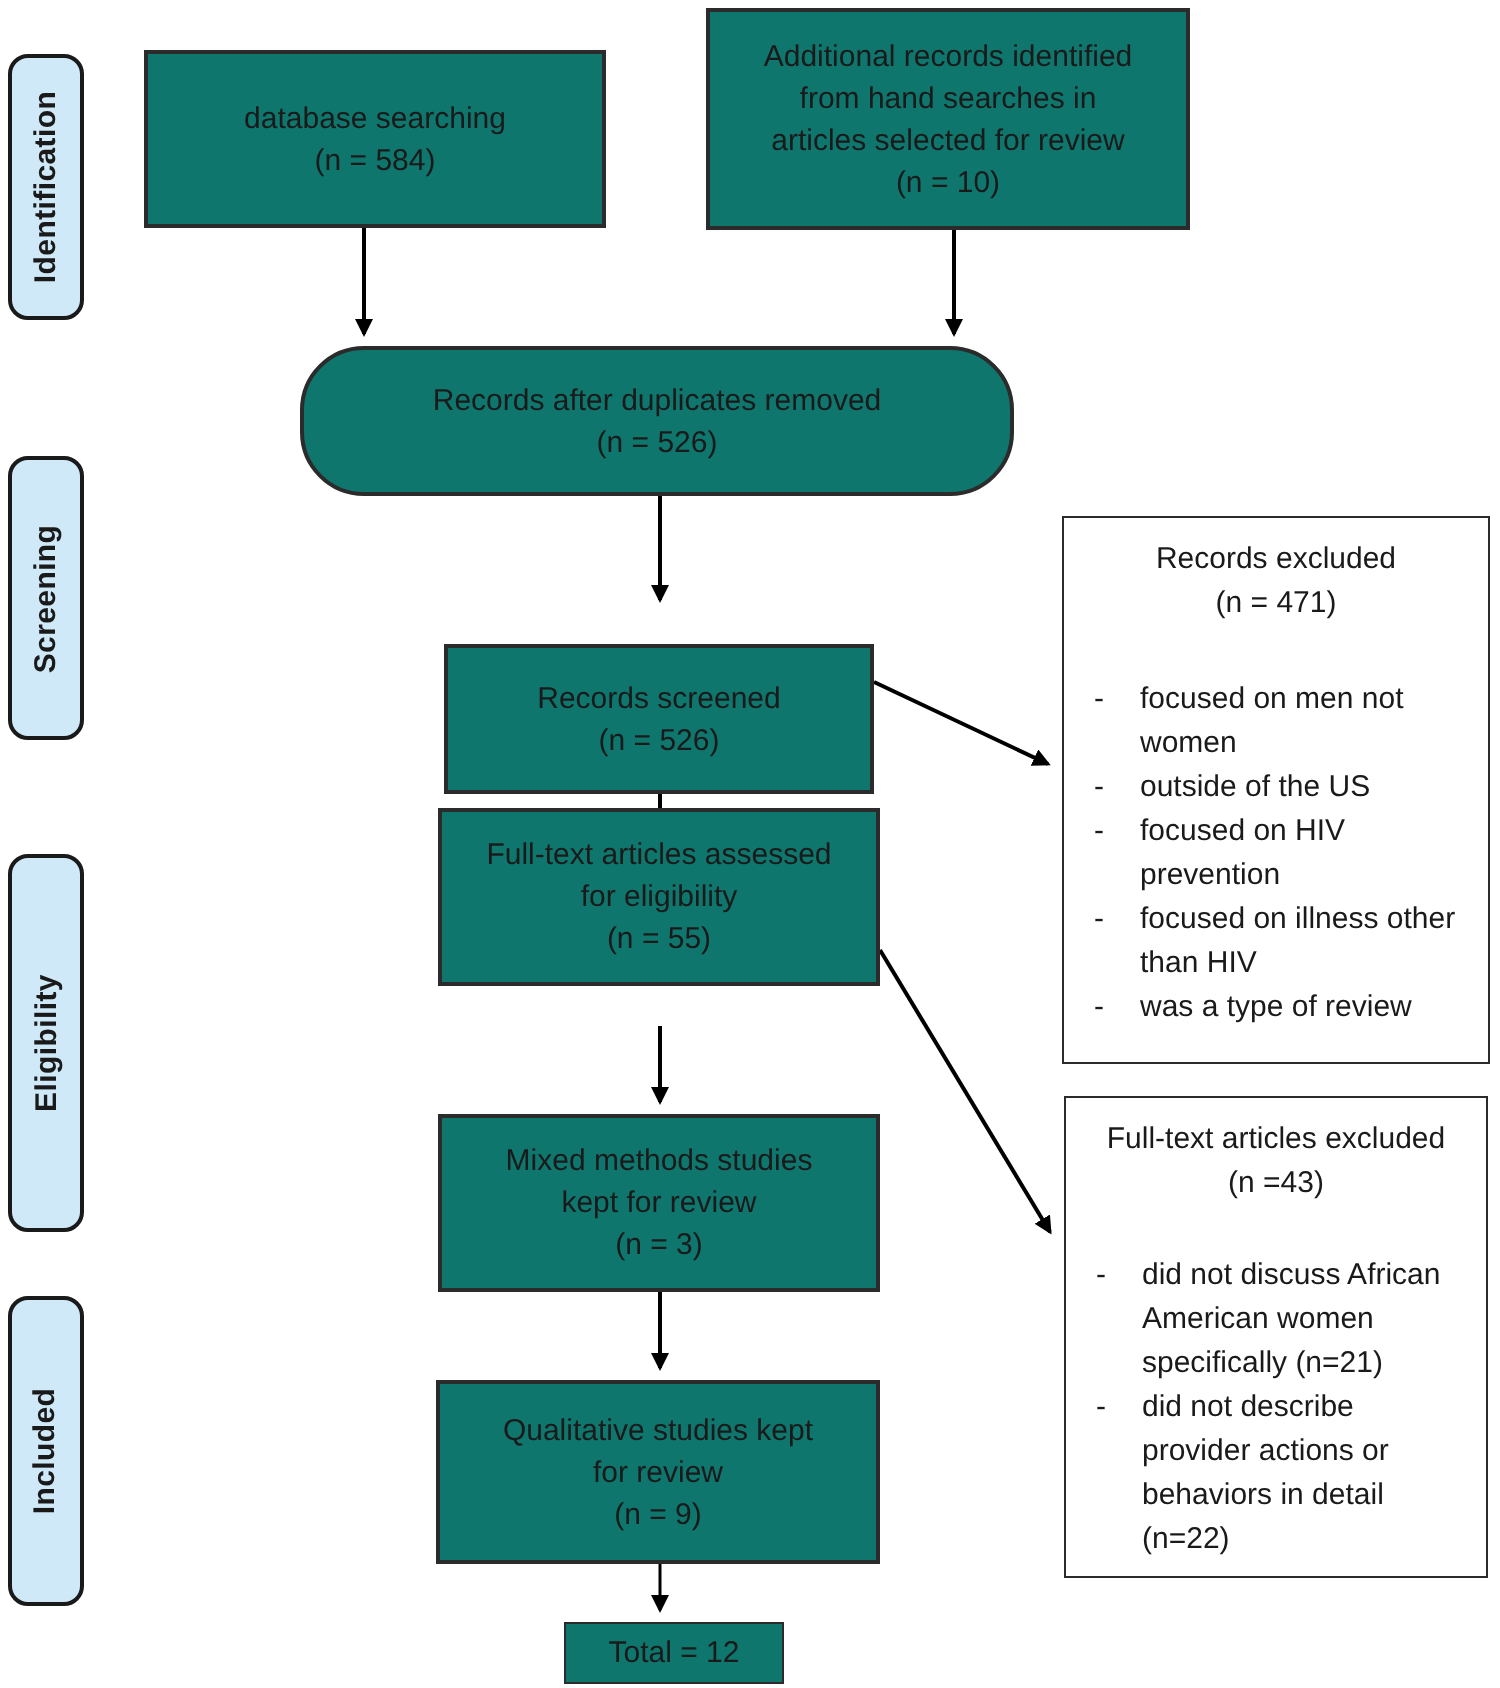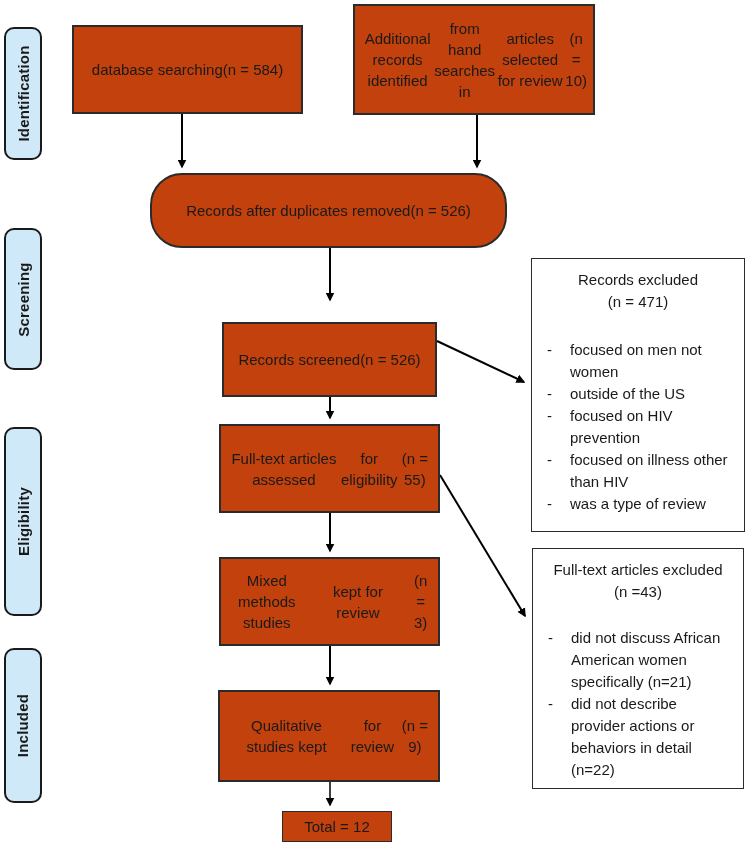--- a/index.html
+++ b/index.html
@@ -39,10 +39,10 @@
     position:absolute;
     box-sizing:border-box;
     border:2px solid #2b2b2b;
-    background:#c2410c;
-    display:flex;flex-direction:row;
+    background:#0f766e;
+    display:flex;flex-direction:column;
     align-items:center;justify-content:center;
-    text-align:center;
+    text-align:right;
     font-size:15px;line-height:21px;
     z-index:2;
     padding:2px 6px;

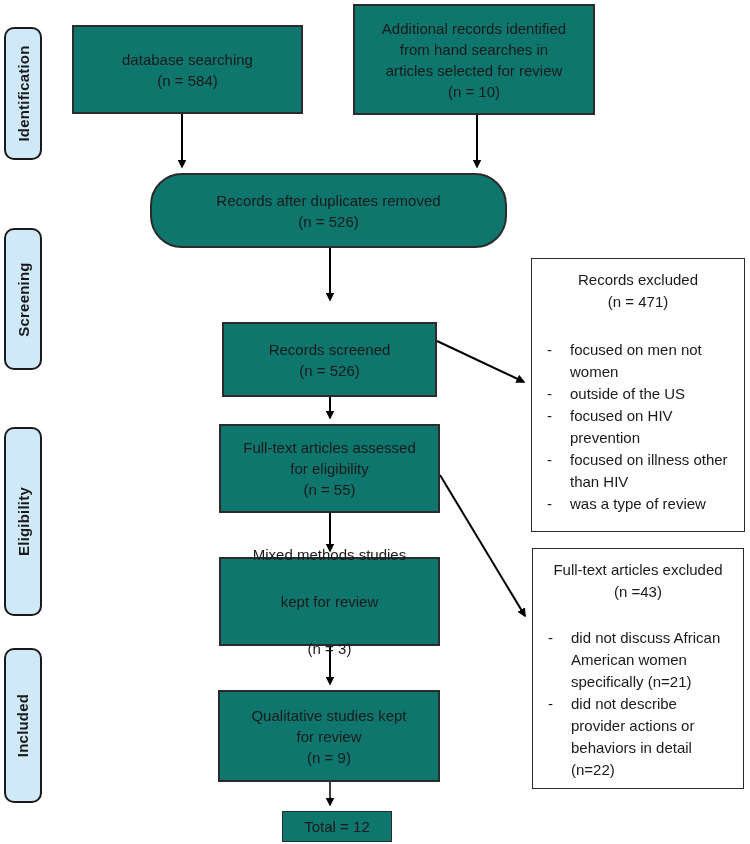--- a/index.html
+++ b/index.html
@@ -51,7 +51,7 @@
   .box-hand{left:353px;top:4px;width:242px;height:111px;}
   .box-dup{left:150px;top:173px;width:357px;height:75px;border-radius:32px;}
   .box-screened{left:222px;top:306px;width:215px;height:75px;margin-top:16px;}
-  .box-fulltext{left:219px;top:424px;width:221px;height:89px;}
+  .box-fulltext{left:219px;top:404px;width:221px;height:89px;}
   .box-mixed{left:219px;top:557px;width:221px;height:89px;gap:26px;}
   .box-qual{left:218px;top:690px;width:222px;height:92px;}
   .box-total{left:282px;top:811px;width:110px;height:31px;border-width:1.5px;}

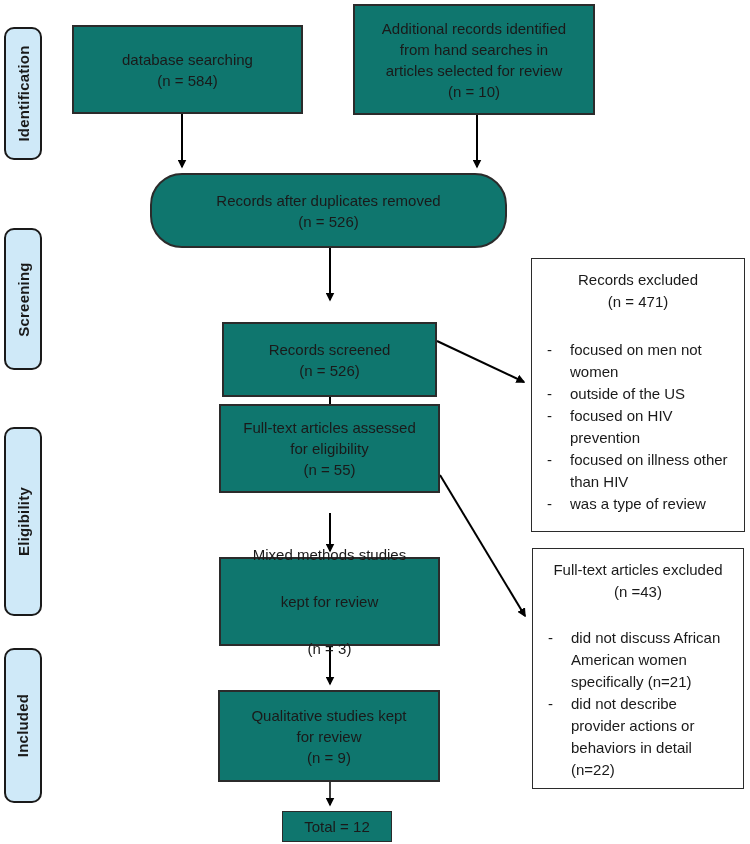--- a/index.html
+++ b/index.html
@@ -52,7 +52,7 @@
   .box-dup{left:150px;top:173px;width:357px;height:75px;border-radius:32px;}
   .box-screened{left:222px;top:306px;width:215px;height:75px;margin-top:16px;}
   .box-fulltext{left:219px;top:404px;width:221px;height:89px;}
-  .box-mixed{left:219px;top:557px;width:221px;height:89px;gap:26px;}
+  .box-mixed{left:219px;top:557px;width:221px;height:89px;}
   .box-qual{left:218px;top:690px;width:222px;height:92px;}
   .box-total{left:282px;top:811px;width:110px;height:31px;border-width:1.5px;}
 

